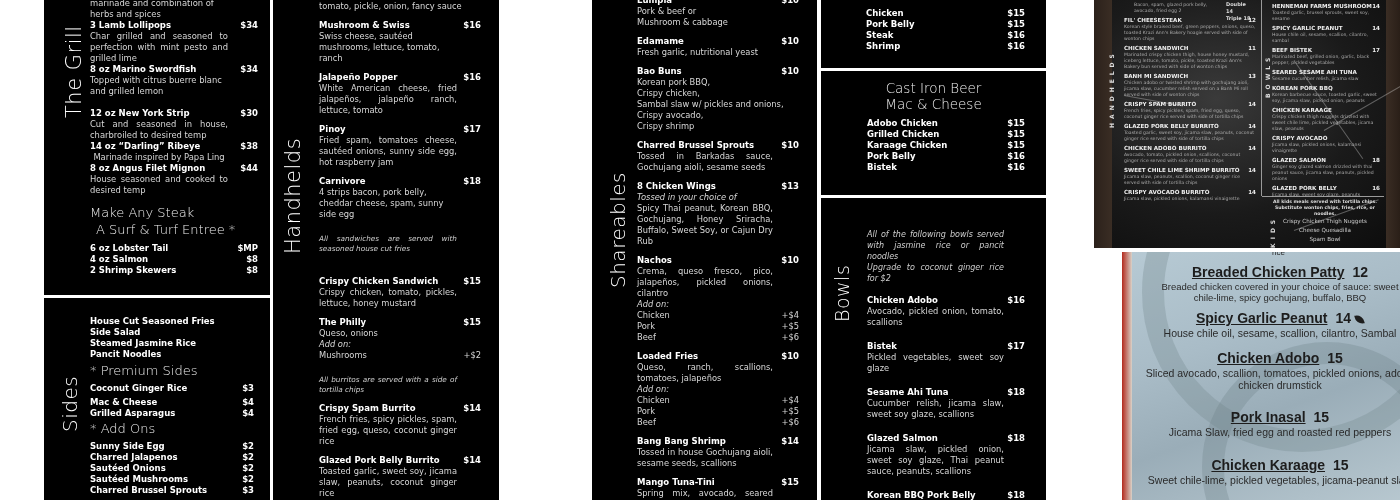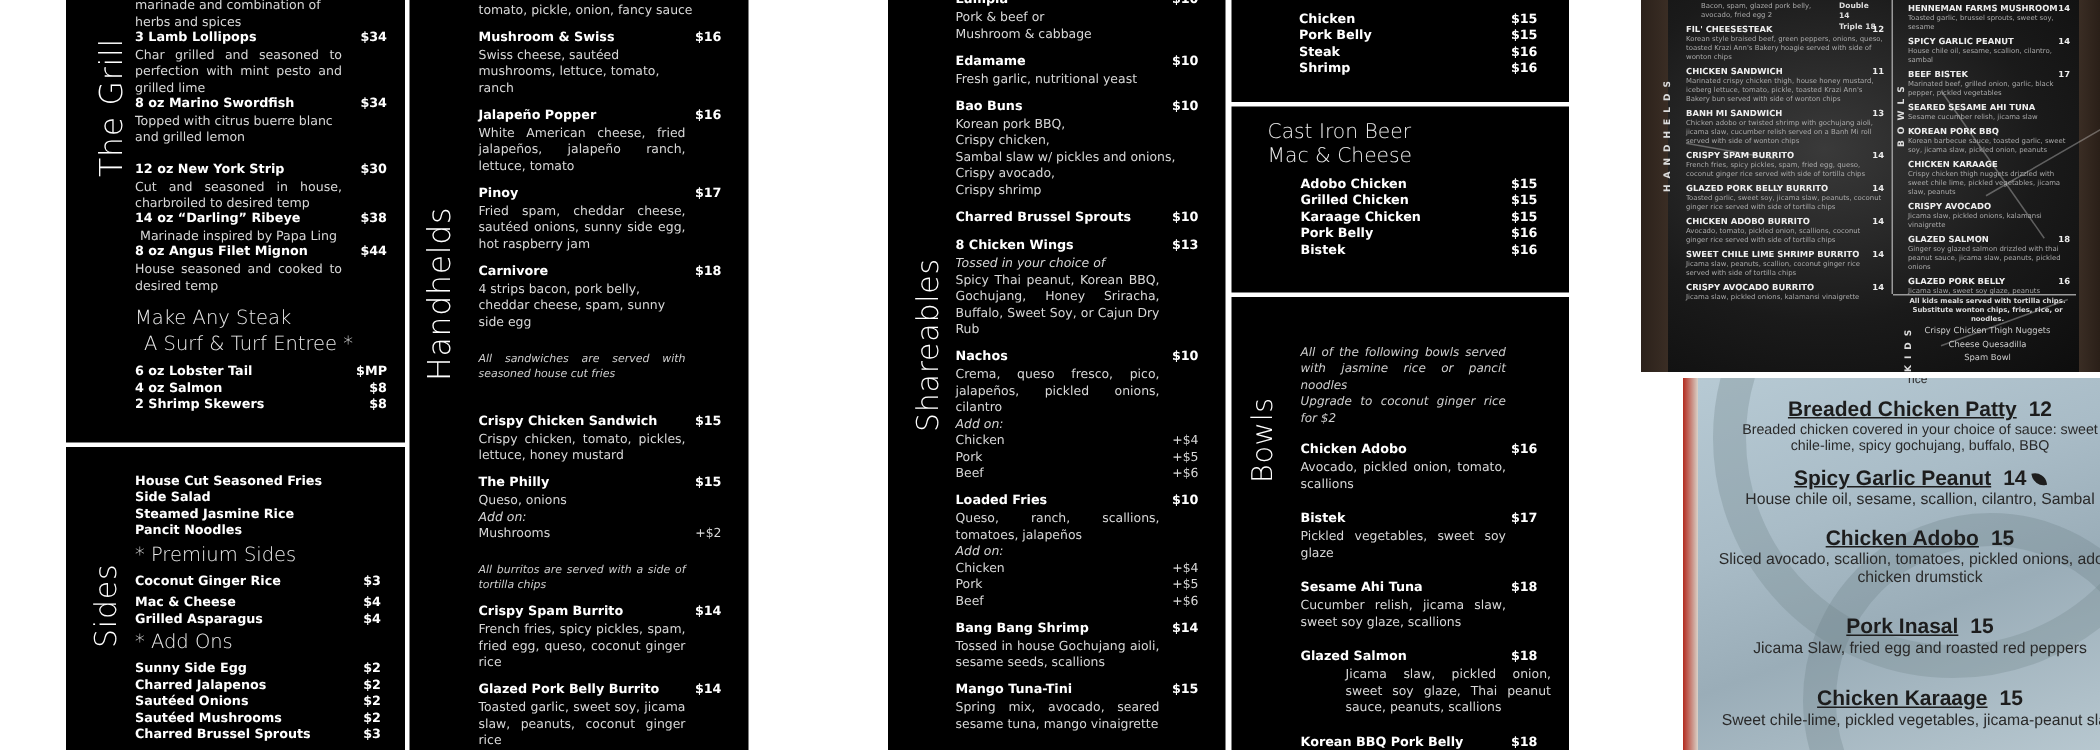--- a/index.html
+++ b/index.html
@@ -22,7 +22,7 @@
   .addon-h { font-style: italic; font-size: 8.3px; line-height: 11px; color: #d8d8d8; }
   .addon { display: flex; justify-content: space-between; font-size: 8.3px; line-height: 11px; color: #d8d8d8; }
   .sub-h { font-weight: 300; font-size: 13px; line-height: 17px; color: #eee; }
-  .center-h { font-weight: 300; font-size: 13.5px; line-height: 16px; color: #eee; margin-left: 24px; }
+  .center-h { text-align: center; font-weight: 300; font-size: 13.5px; line-height: 16px; color: #eee; }
 
   
   .grill .desc { font-size: 8.4px; }

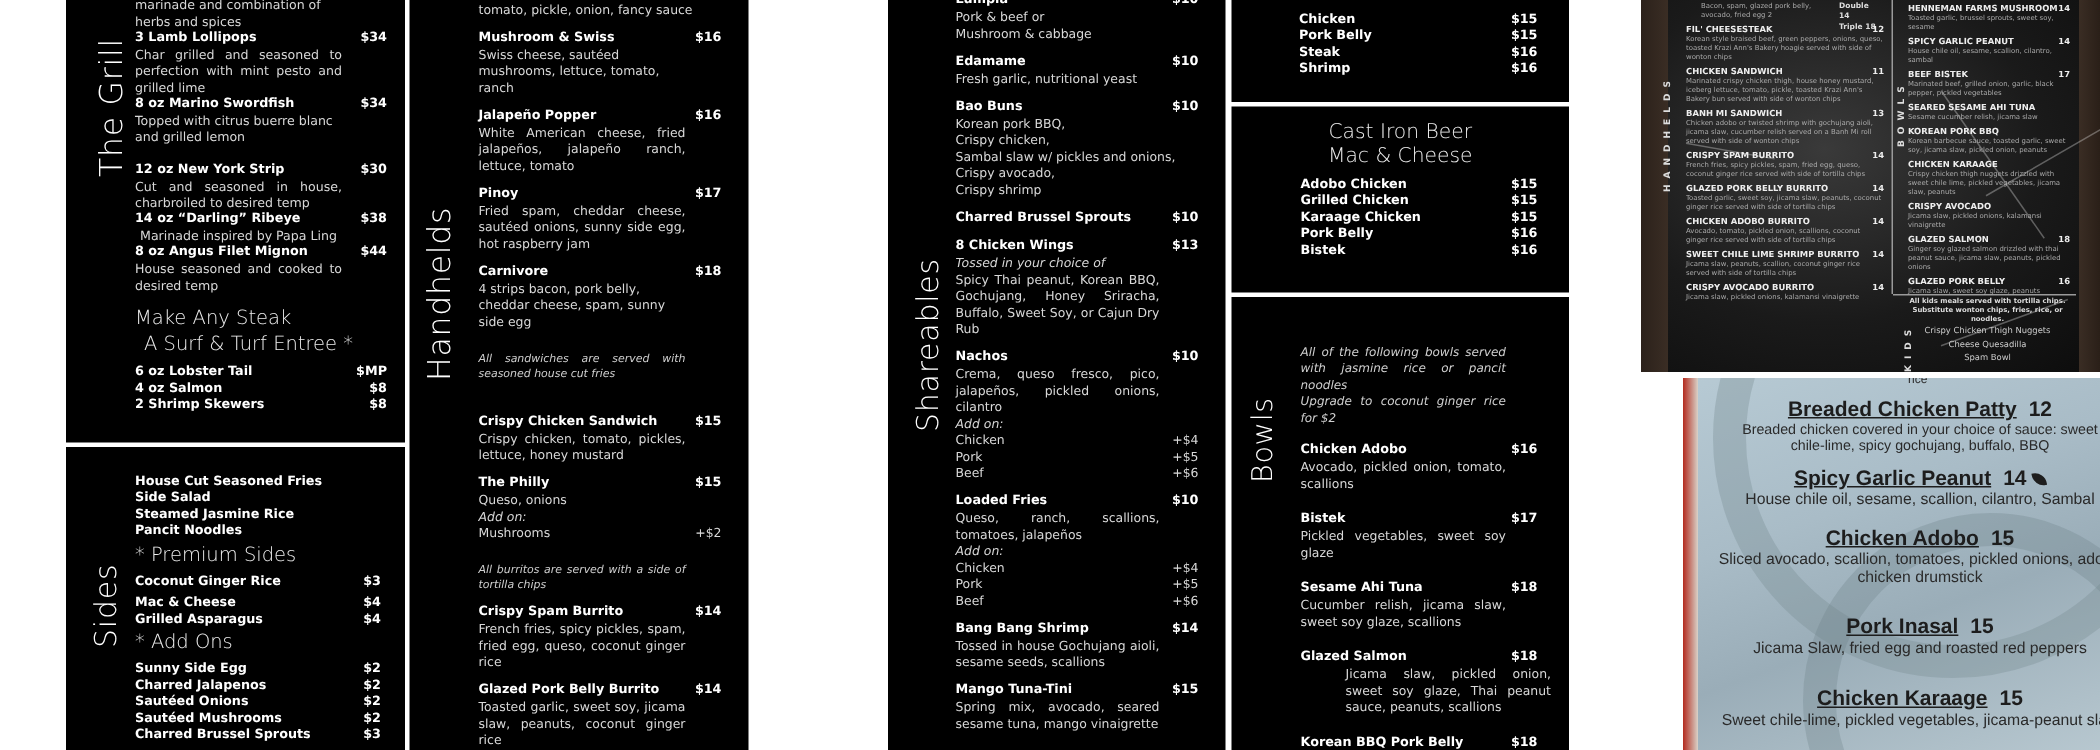--- a/index.html
+++ b/index.html
@@ -191,7 +191,7 @@
           <span class="name">Pinoy</span>
           <span class="price">$17</span>
         </div>
-      <div class="desc" style="width:138px;">Fried spam, cheddar cheese, sautéed onions, sunny side egg, hot raspberry jam</div>
+      <div class="desc" style="width:138px;">Fried spam, tomatoes cheese, sautéed onions, sunny side egg, hot raspberry jam</div>
     </div>
     <div class="item" style="margin-bottom:14px;">
       <div class="row">

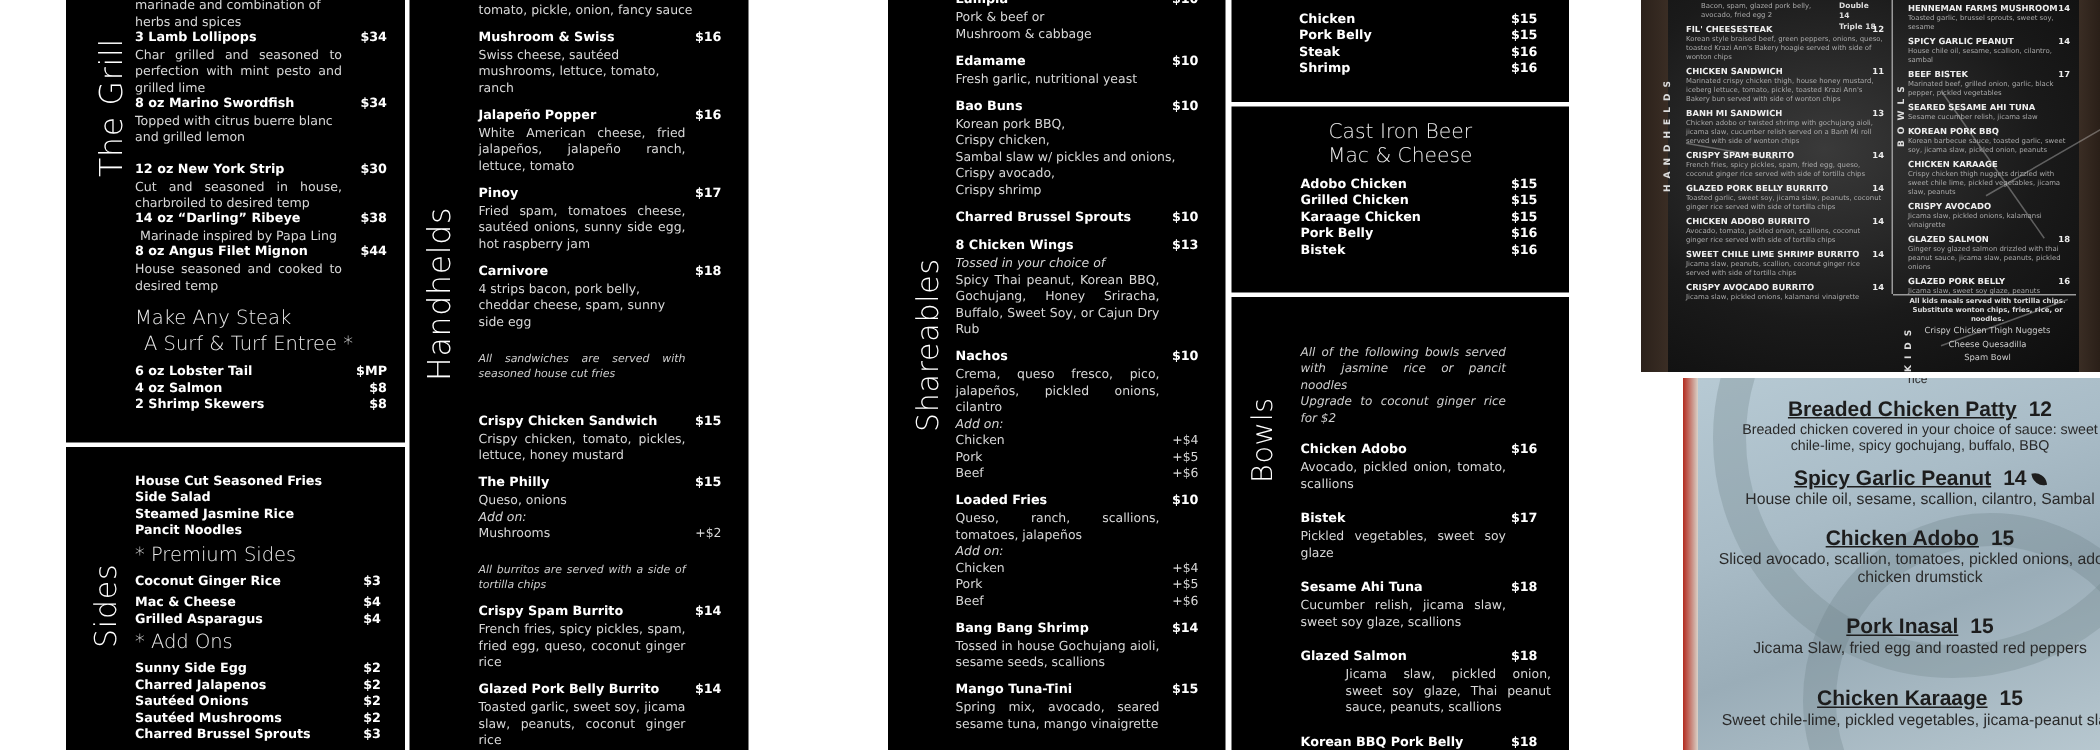--- a/index.html
+++ b/index.html
@@ -283,6 +283,7 @@
           <span class="name">Charred Brussel Sprouts</span>
           <span class="price">$10</span>
         </div>
+      <div class="desc" style="width:136px;">Tossed in Barkadas sauce, Gochujang aioli, sesame seeds</div>
     </div>
     <div class="item" style="margin-bottom:8px;">
       <div class="row">

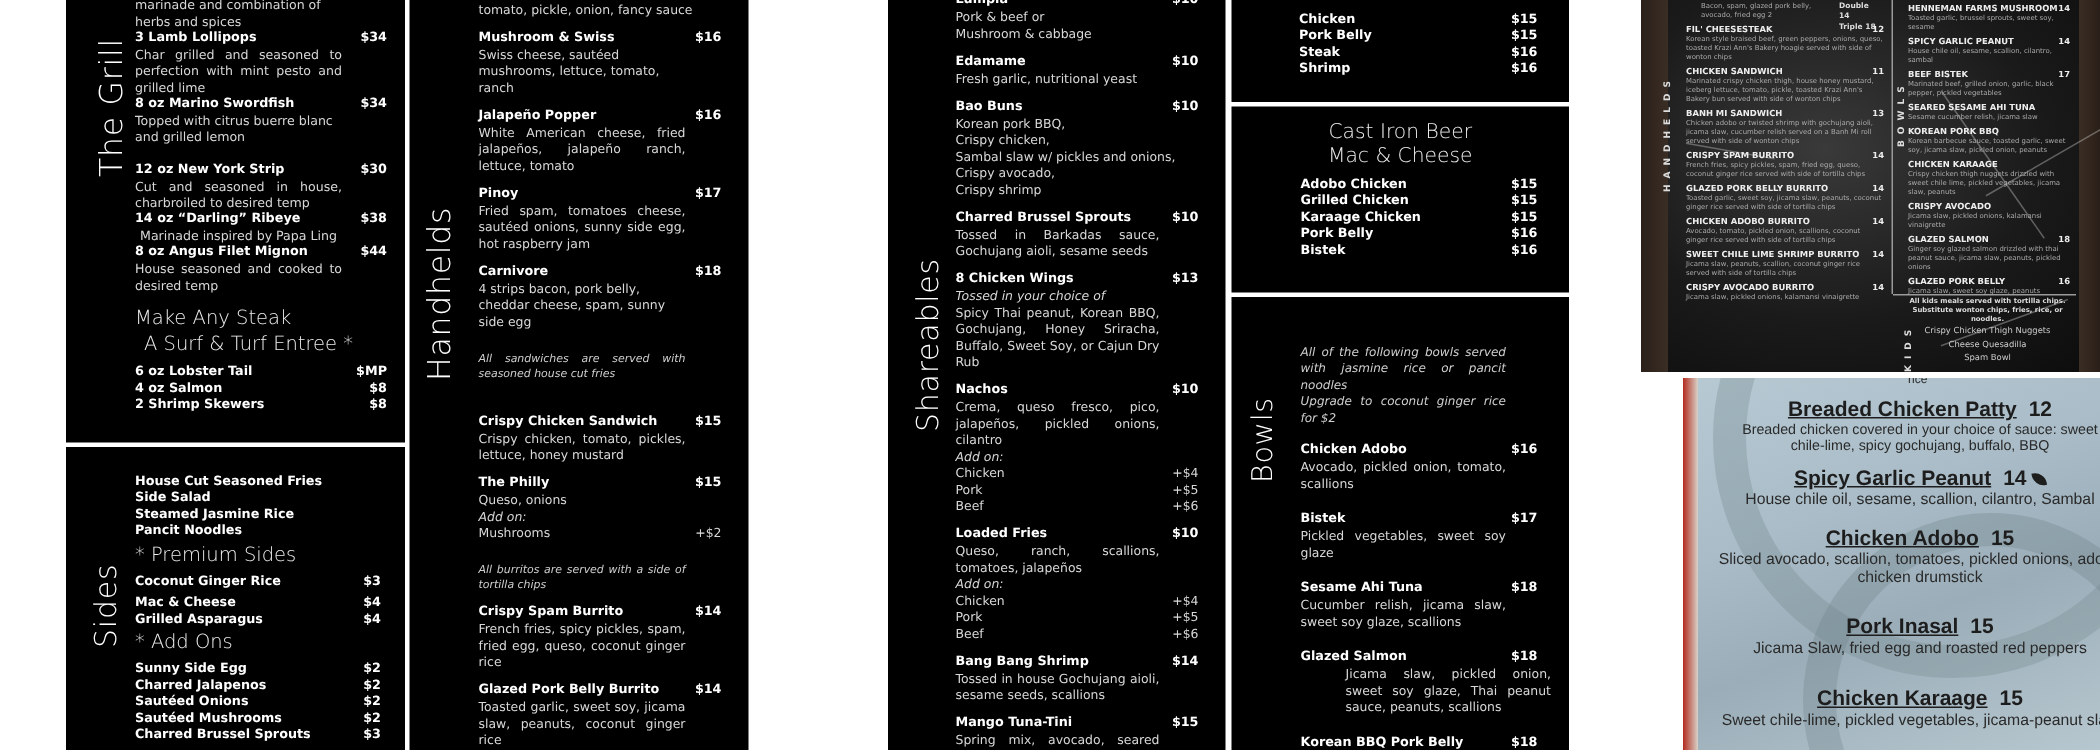--- a/index.html
+++ b/index.html
@@ -432,7 +432,7 @@
           <span class="name">Glazed Salmon</span>
           <span class="price">$18</span>
         </div>
-      <div class="desc" style="width:137px;margin-left:30px;">Jicama slaw, pickled onion, sweet soy glaze, Thai peanut sauce, peanuts, scallions</div>
+      <div class="desc" style="width:137px;">Jicama slaw, pickled onion, sweet soy glaze, Thai peanut sauce, peanuts, scallions</div>
     </div>
     <div class="item">
       <div class="row">

